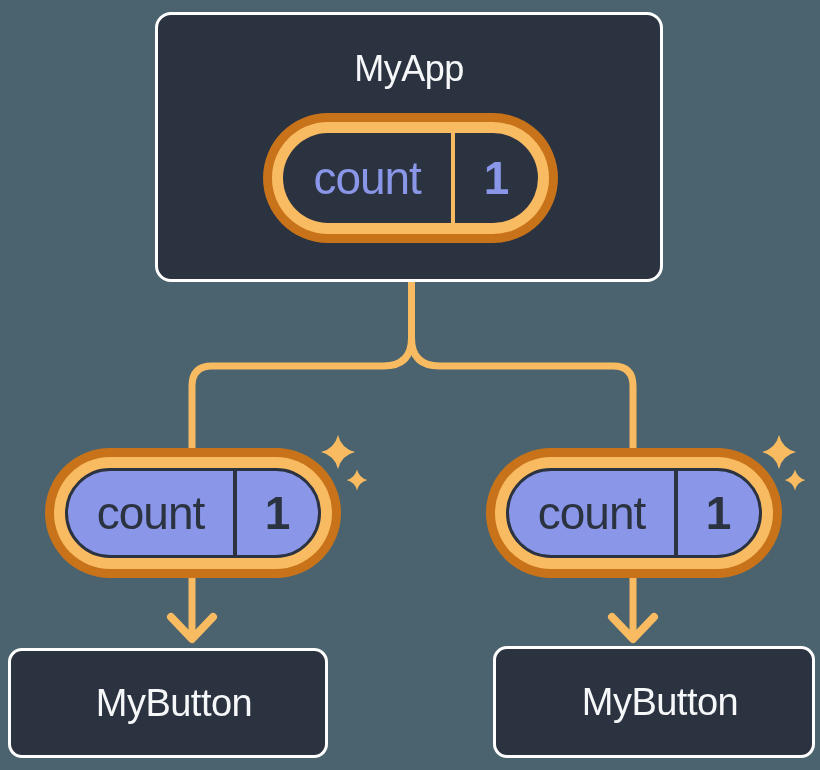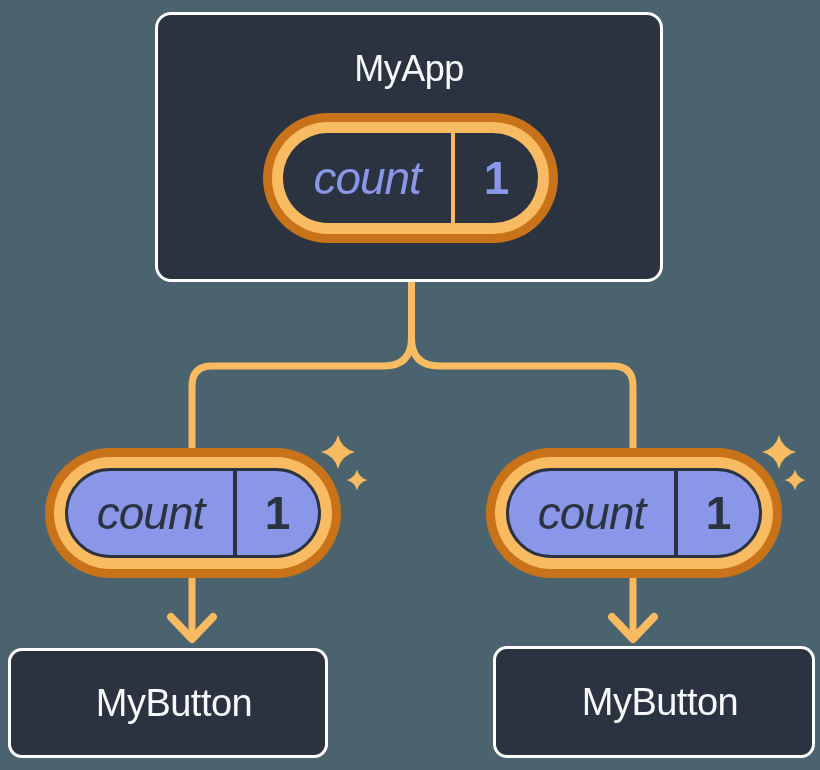--- a/index.html
+++ b/index.html
@@ -57,7 +57,7 @@
     display: flex; align-items: center; justify-content: center;
     font-size: 46px; letter-spacing: -1px;
   }
-  .seg.name  { flex: 0 0 66%; font-weight: 500; font-style: italic; }
+  .seg.name  { flex: 0 0 66%; font-weight: 500; }
   .seg.value { flex: 1 1 auto; font-weight: 700; letter-spacing: 0; }
   .divider { flex: 0 0 4px; }
   .dark  .seg { color: #8a96e8; }

